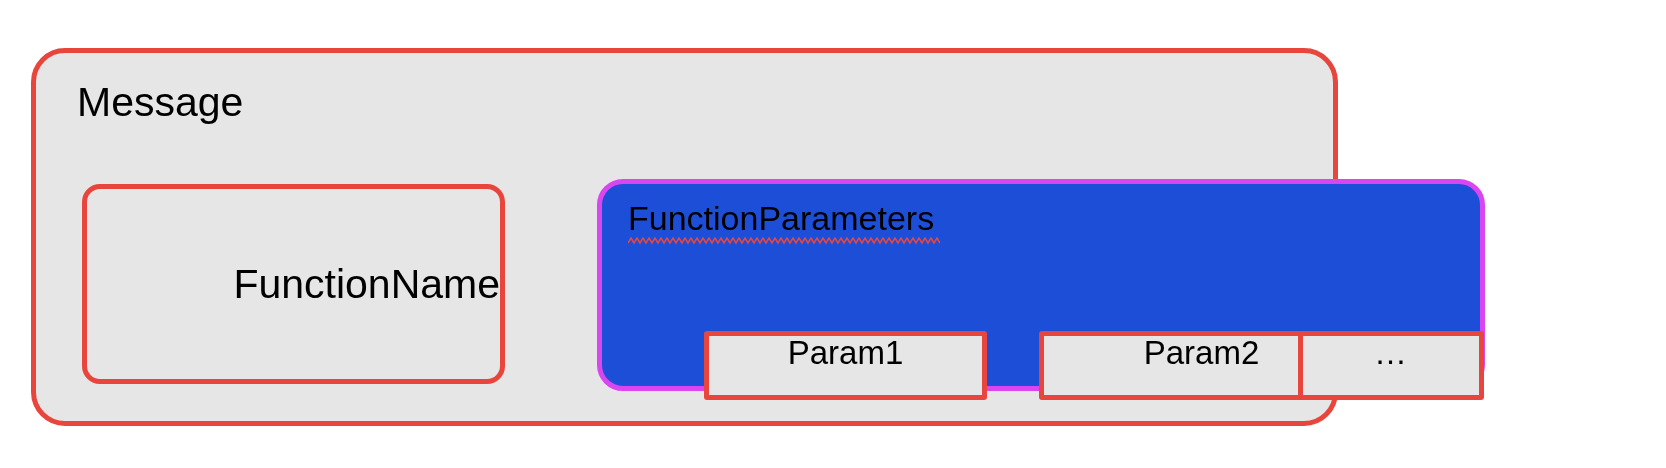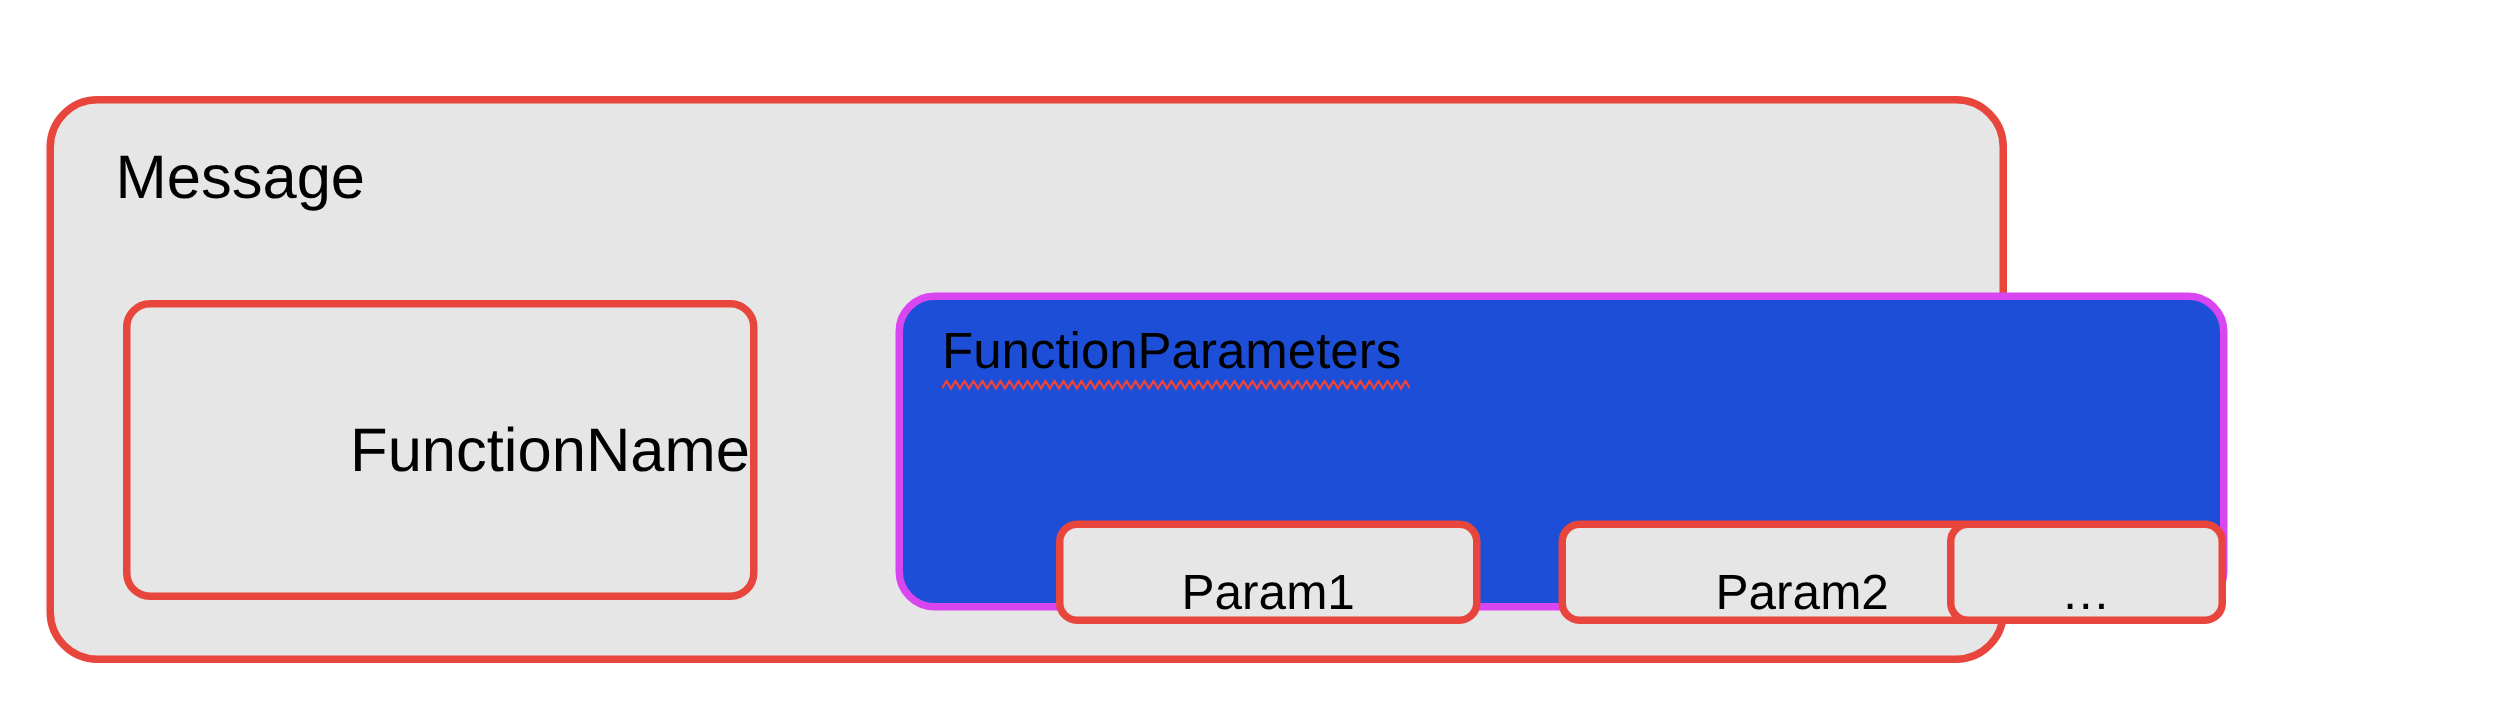--- a/index.html
+++ b/index.html
@@ -25,7 +25,7 @@
   .message-box {
     position: absolute;
     left: 31px;
-    top: 64px;
+    top: 48px;
     width: 1307px;
     height: 378px;
     box-sizing: border-box;

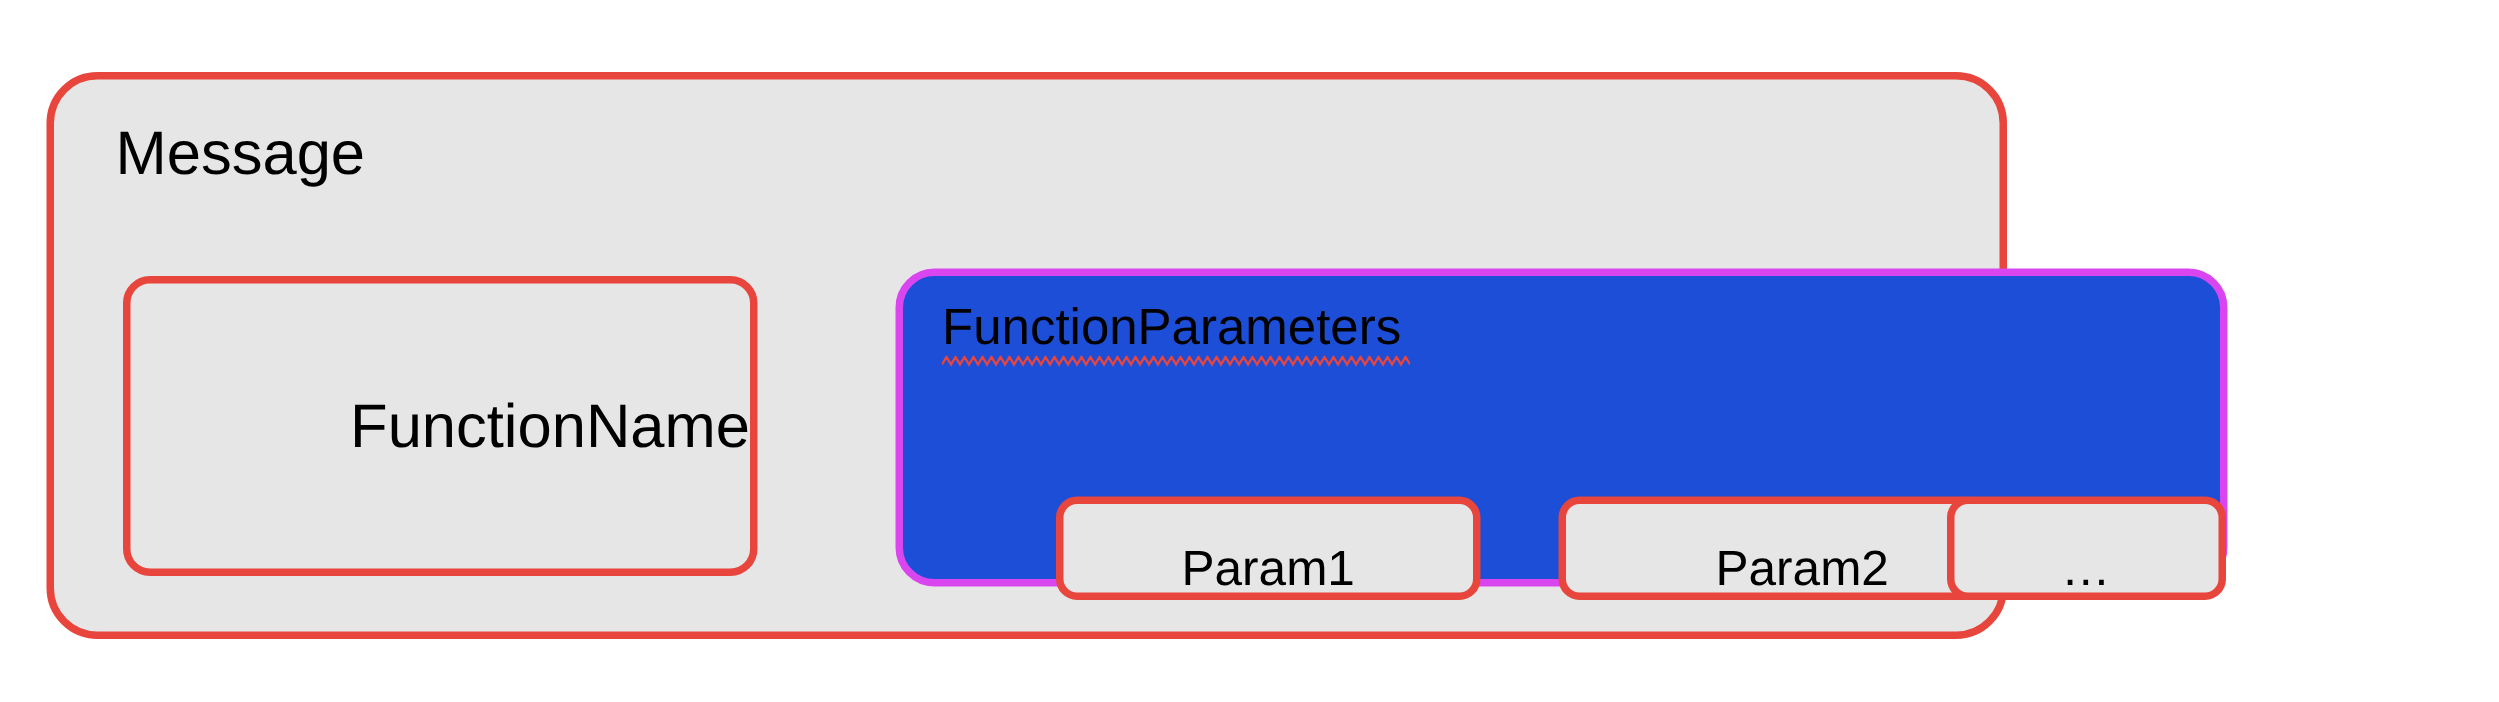--- a/index.html
+++ b/index.html
@@ -119,9 +119,9 @@
     box-sizing: border-box;
     background: #e6e6e6;
     border: 5px solid #e8453c;
-    border-radius: 14px;
+    border-radius: 3px;
     display: flex;
-    align-items: flex-end;
+    align-items: flex-start;
     justify-content: center;
   }
 

